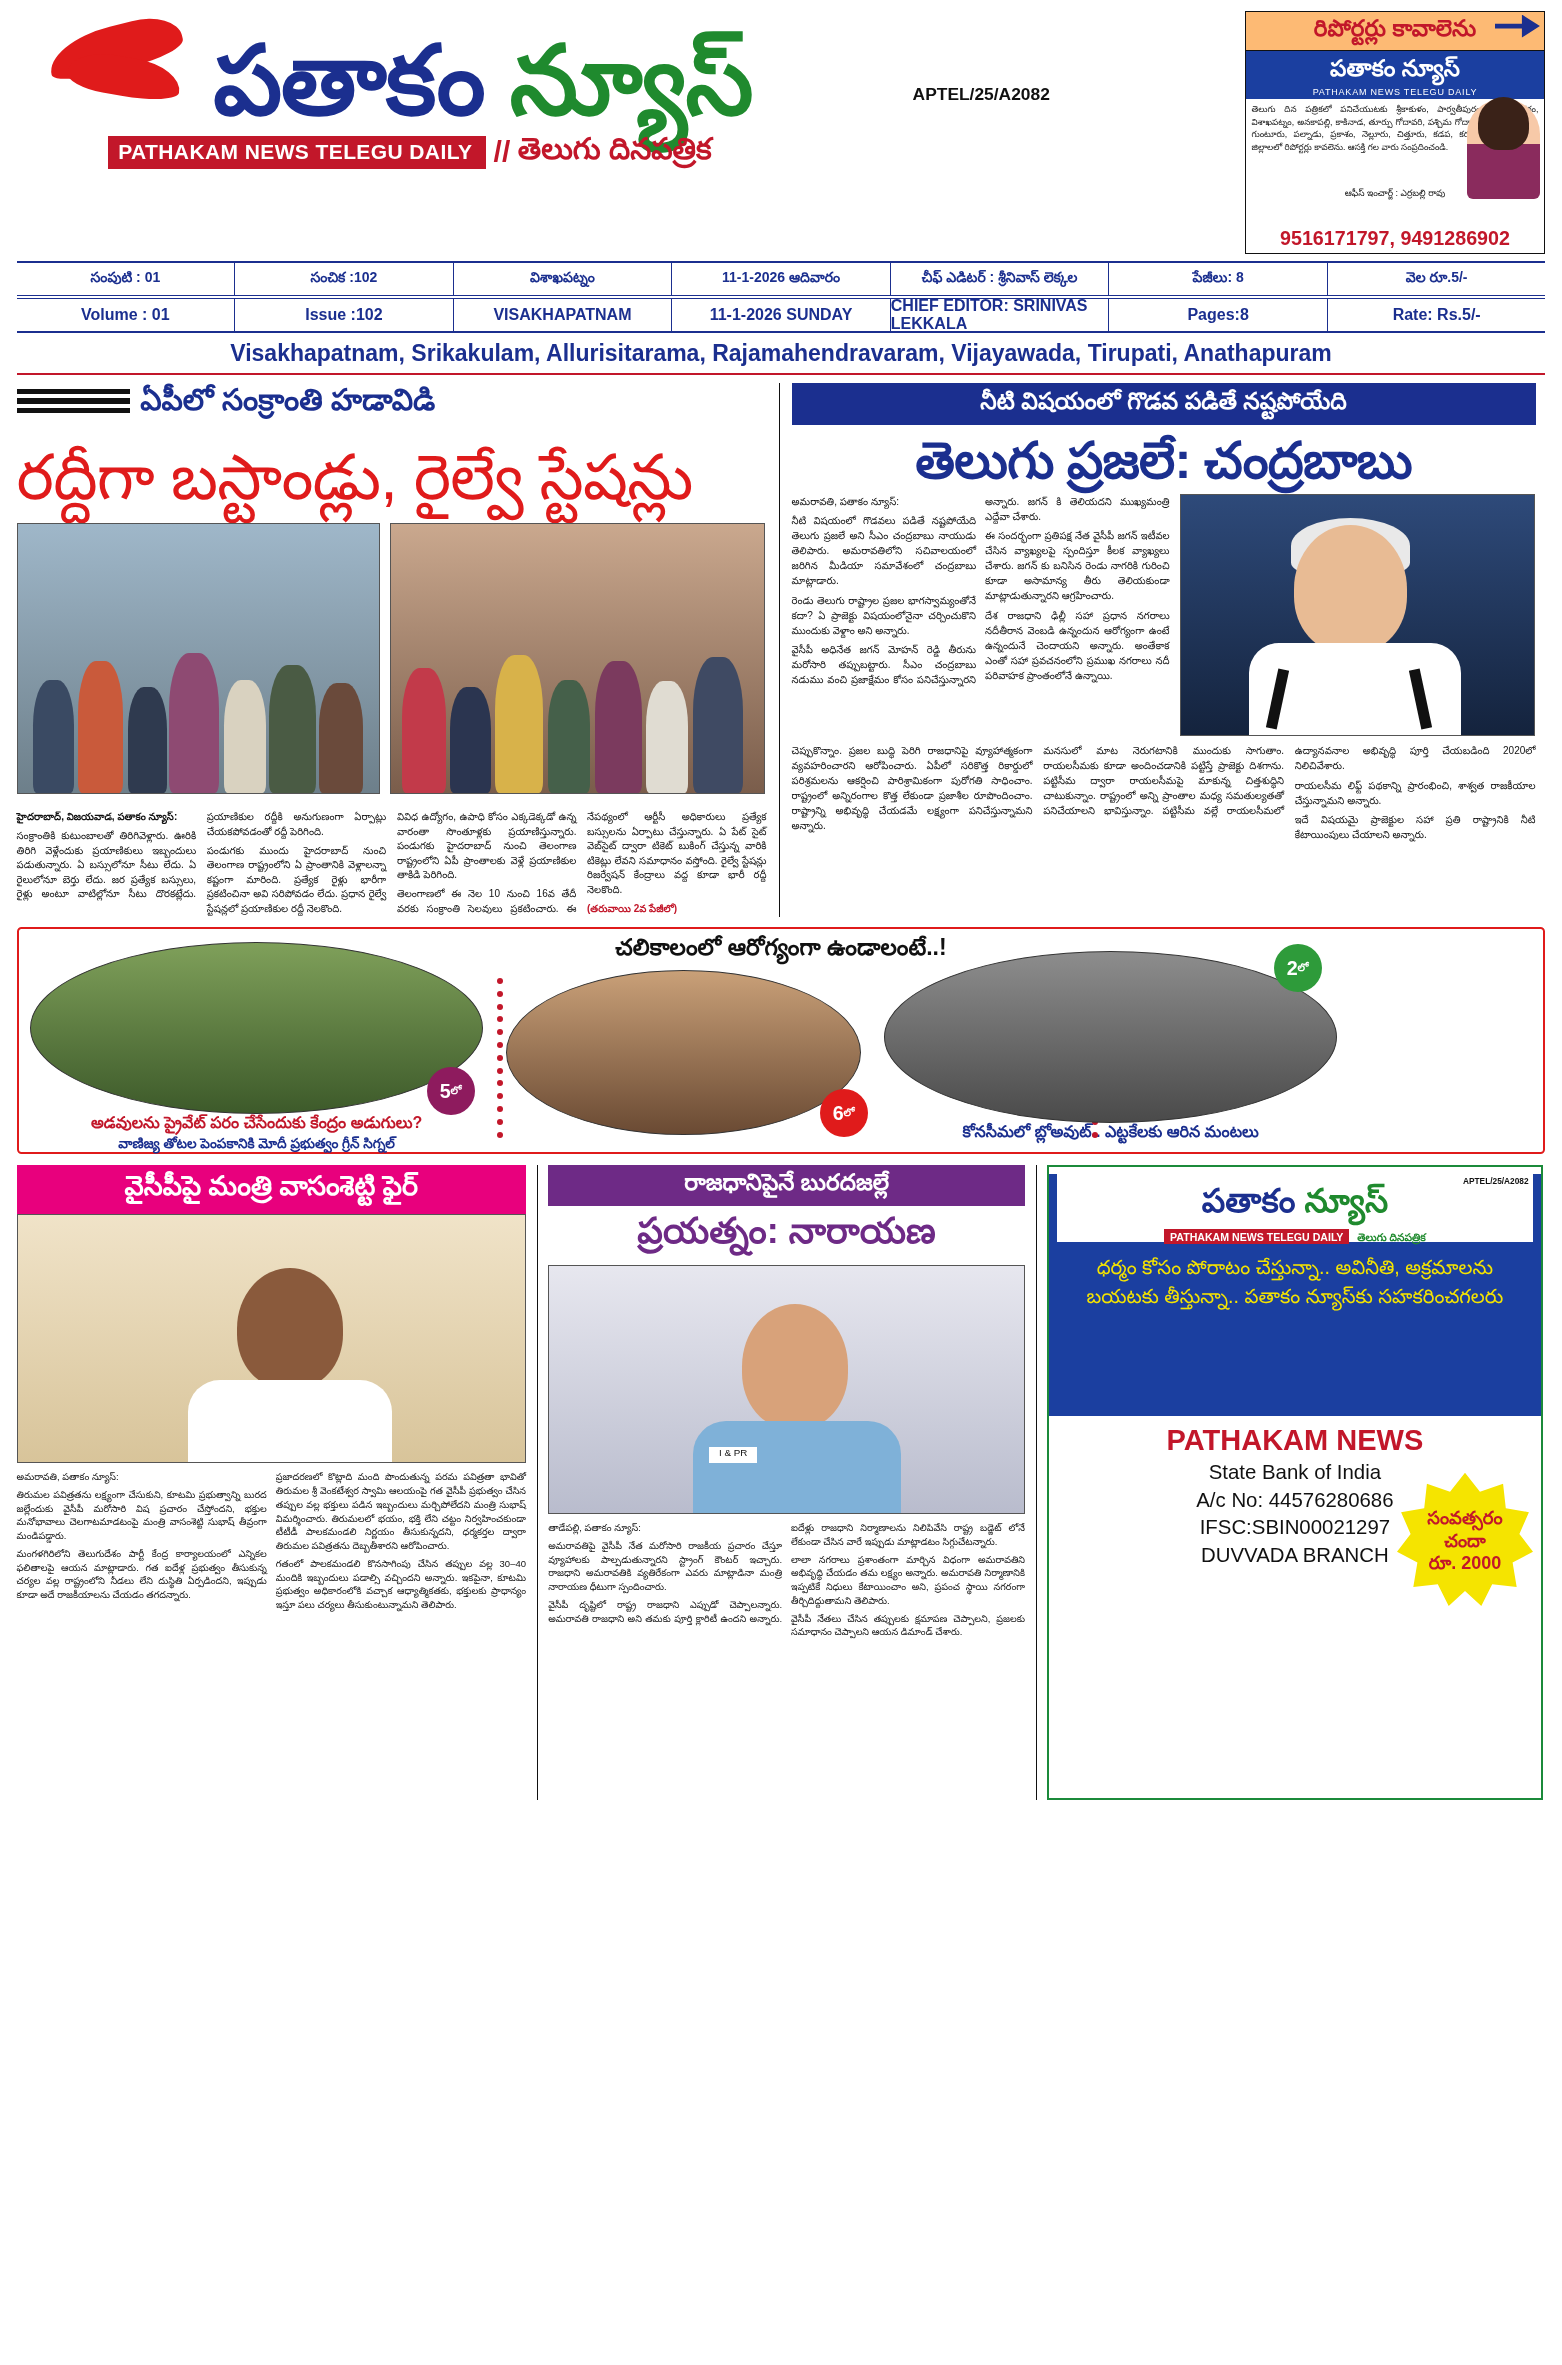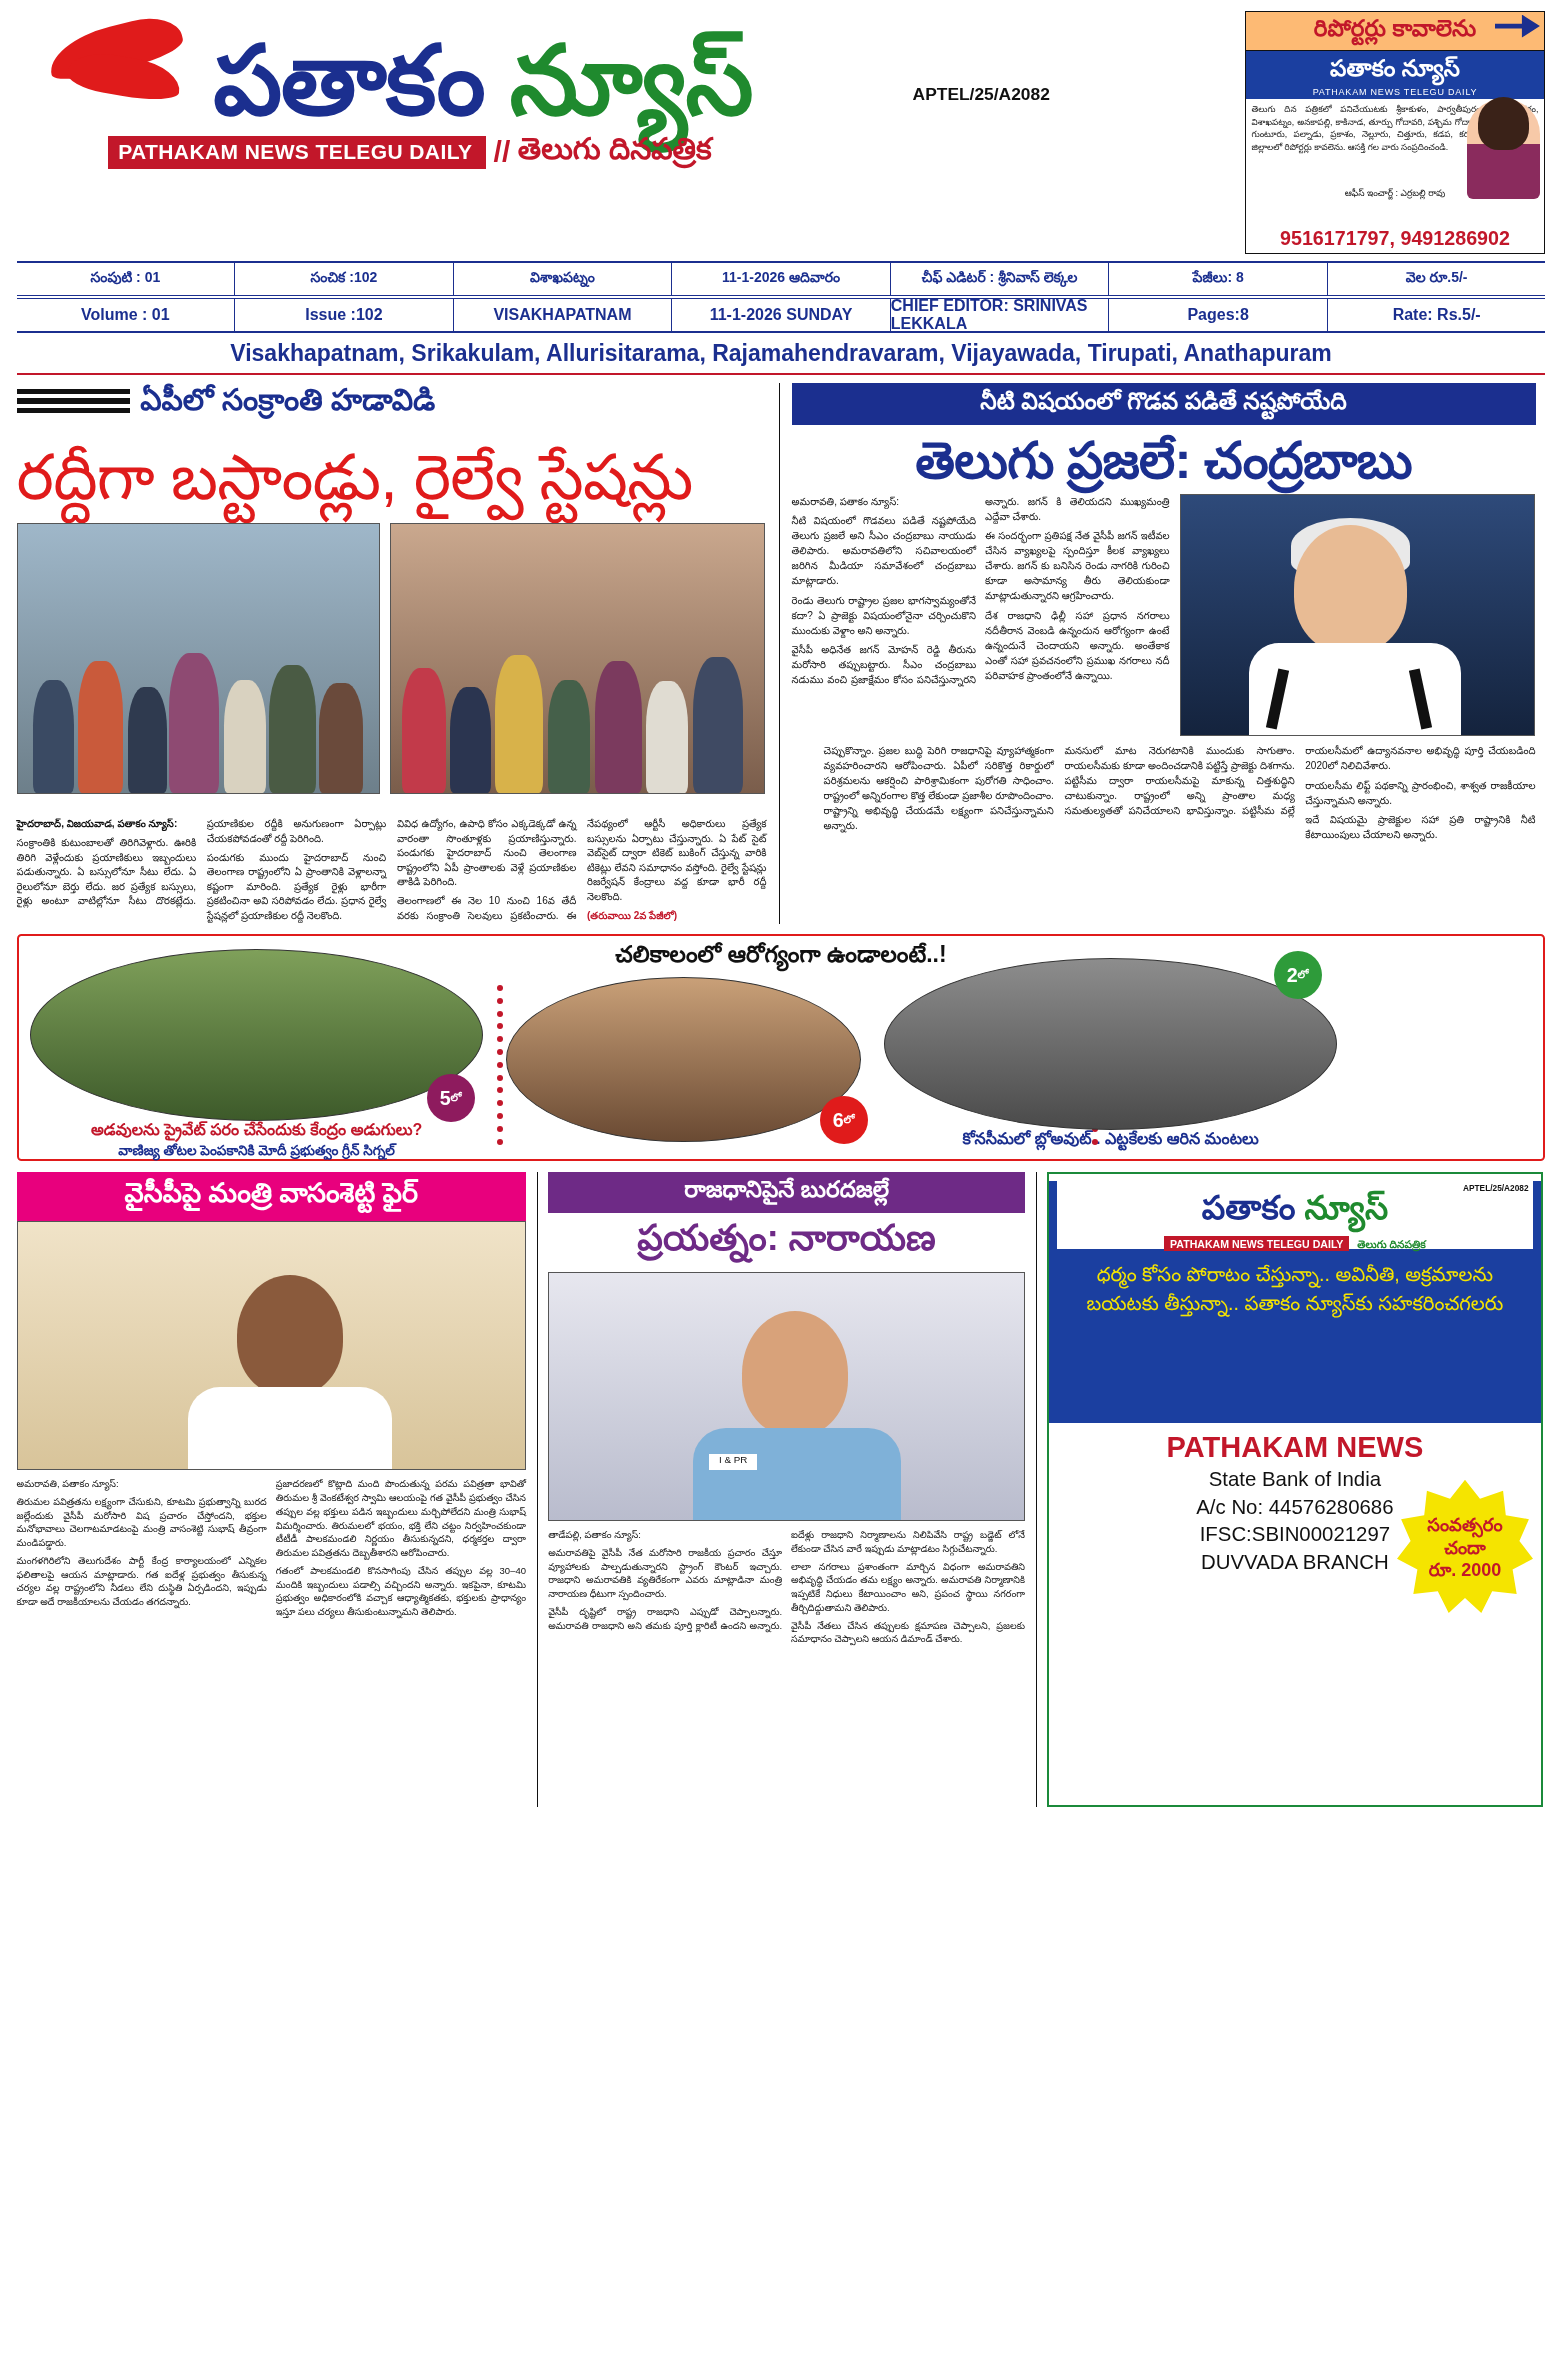--- a/index.html
+++ b/index.html
@@ -164,7 +164,7 @@
   .cbn-mic2 { position:absolute; left:234px; top:174px; width:10.6px; height:60px;
     background:#111; transform:rotate(-12deg); }
   .rb-under { font-size:10px; line-height:1.5; text-align:justify;
-    column-count:3; column-gap:10.6px; margin-top:7.6px;margin-left:32px; }
+    column-count:3; column-gap:10.6px; margin-top:7.6px; }
   .rb-under p { margin:0 0 4.5px; }
 
   

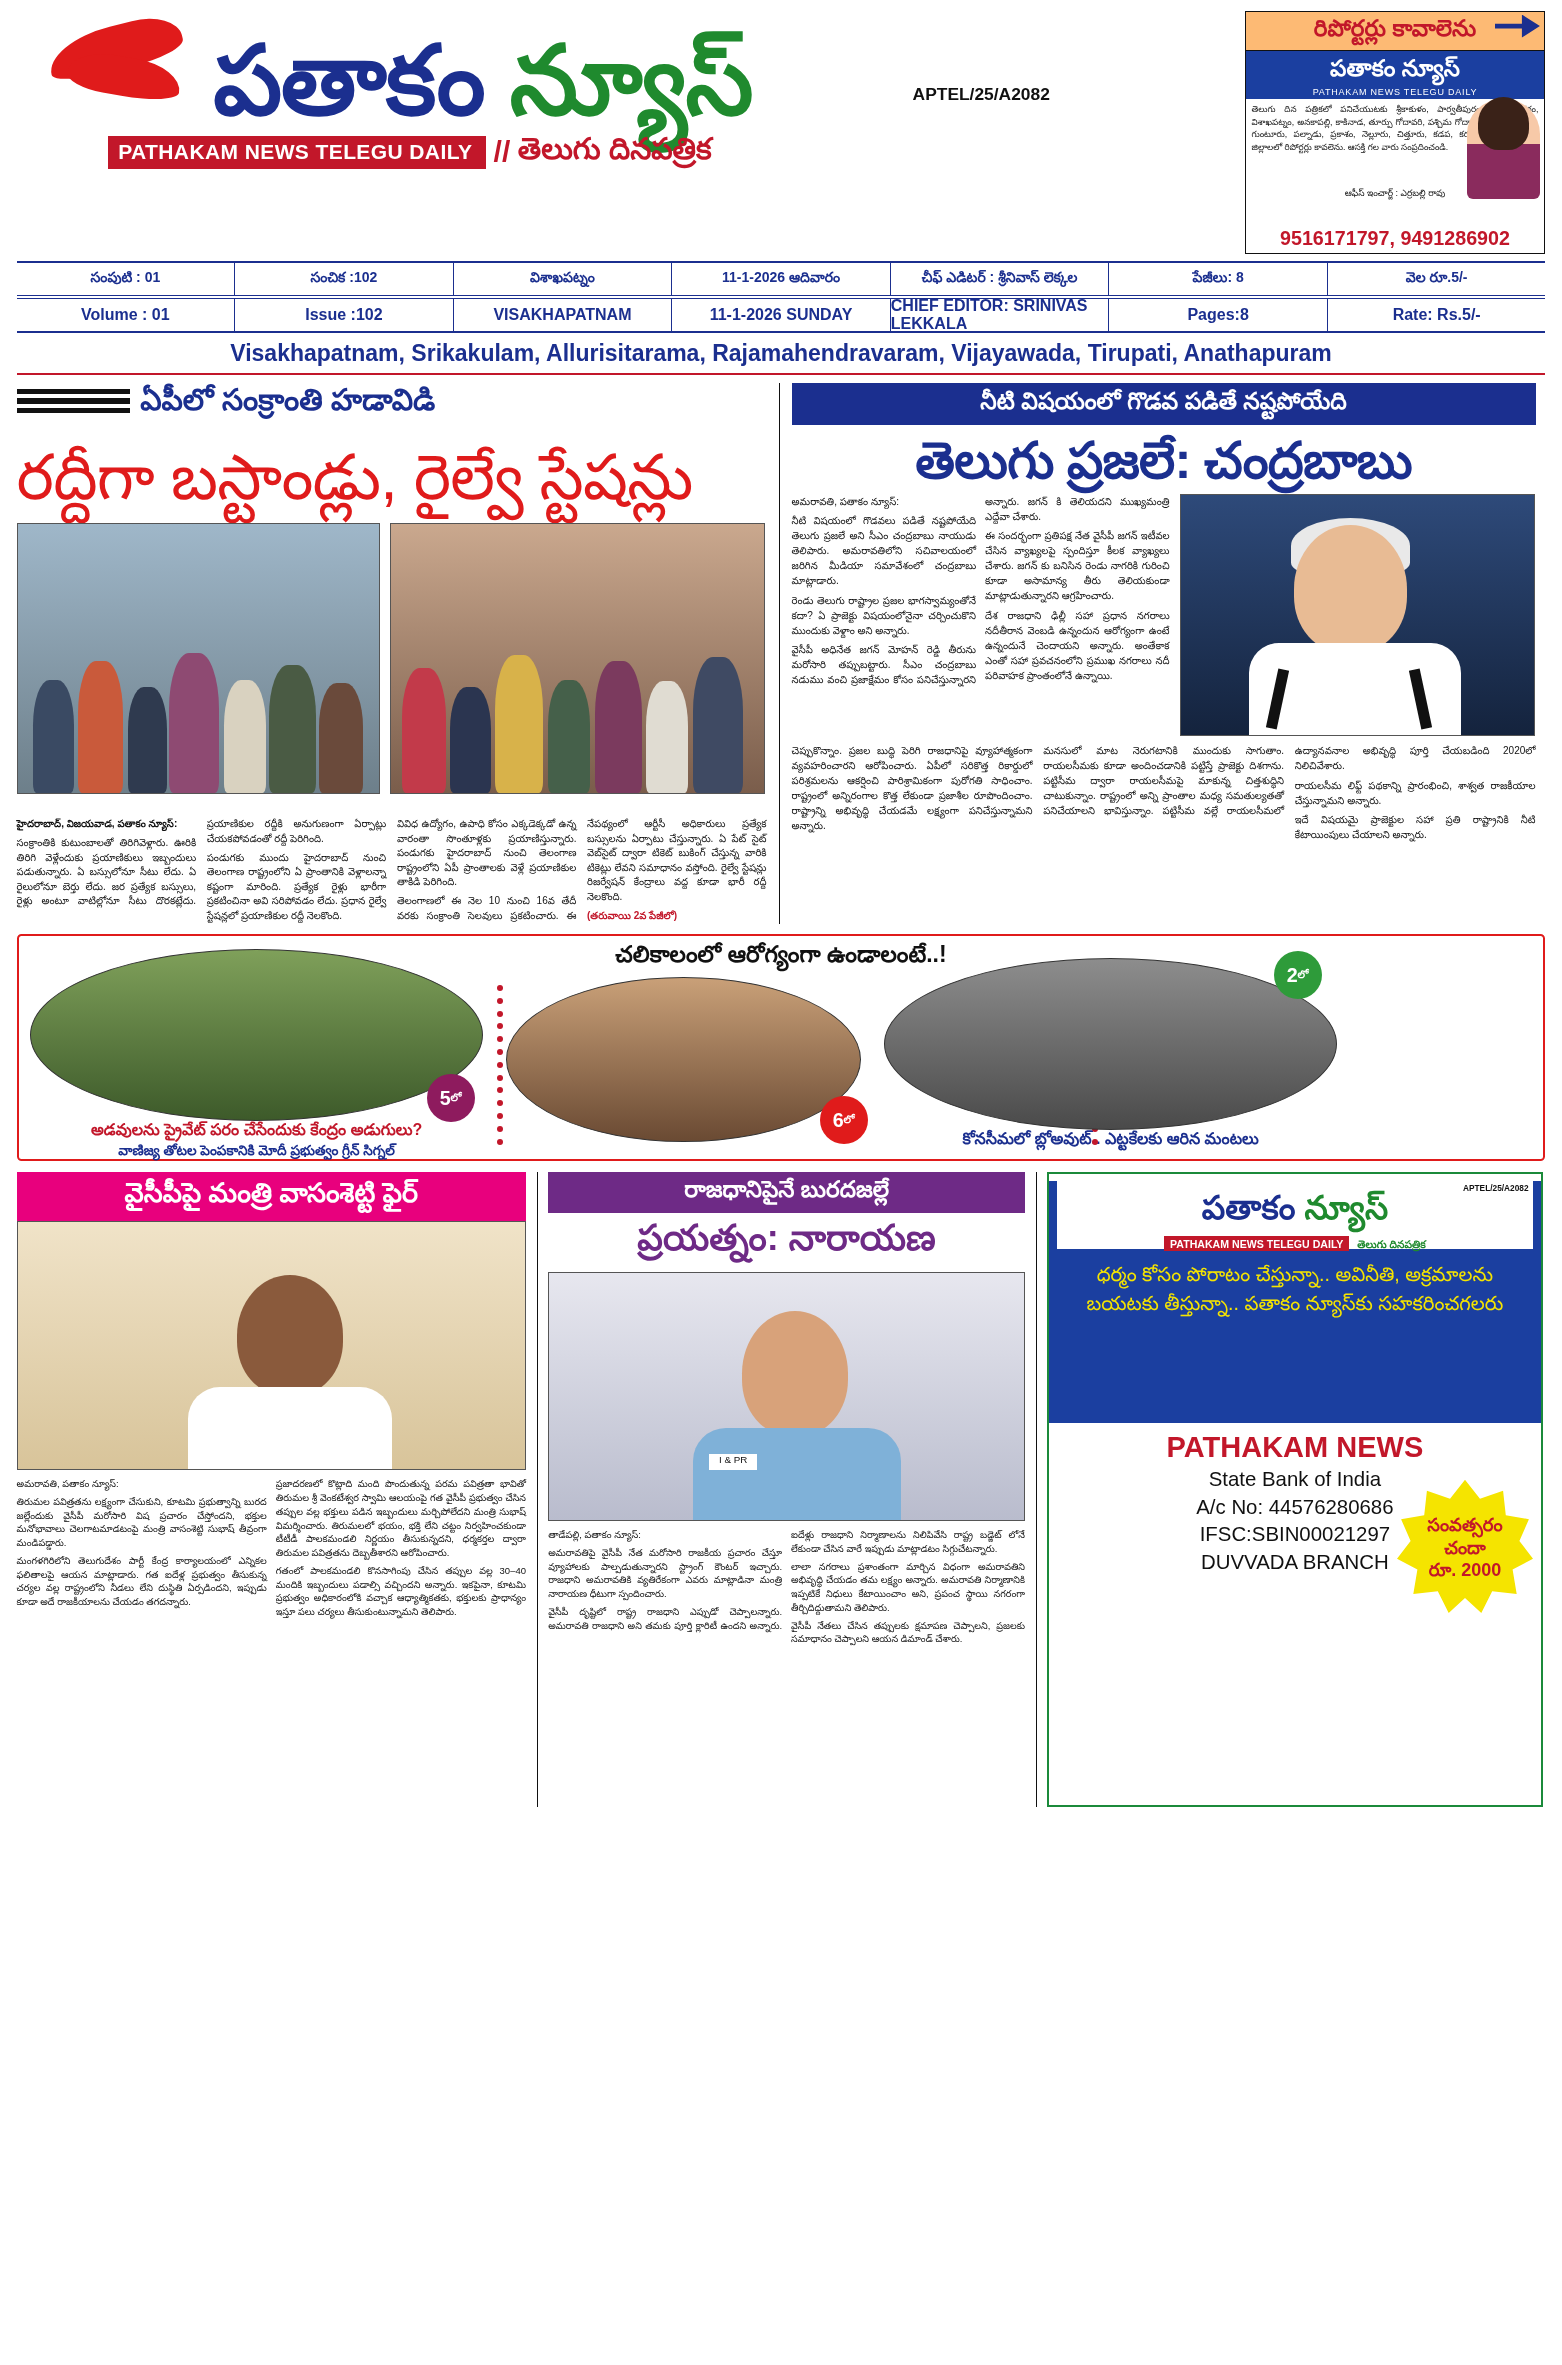--- a/index.html
+++ b/index.html
@@ -134,7 +134,7 @@
   }
 
   .body-cols { column-count:4; column-gap:10.6px; font-size:10px; line-height:1.46;
-    text-align:justify; margin-top:23px; color:#111; }
+    text-align:justify; margin-top:16px; color:#111; }
   .body-cols p { margin:0 0 4.5px; }
   .cont { color:#c2172a; font-weight:bold; }
 

